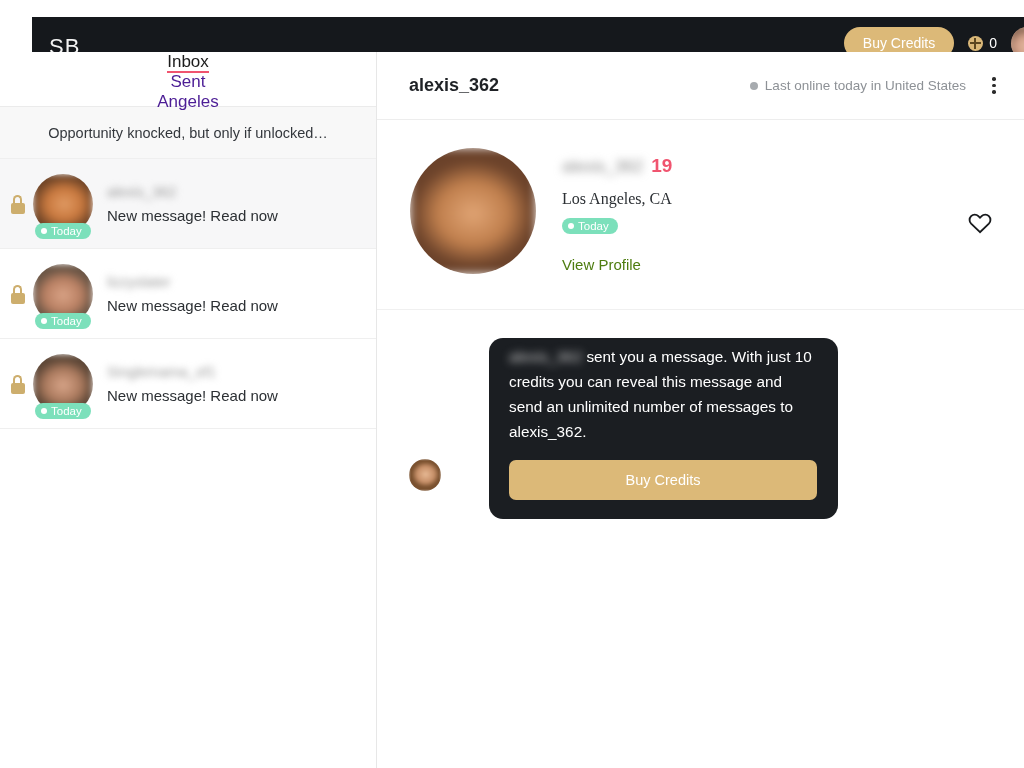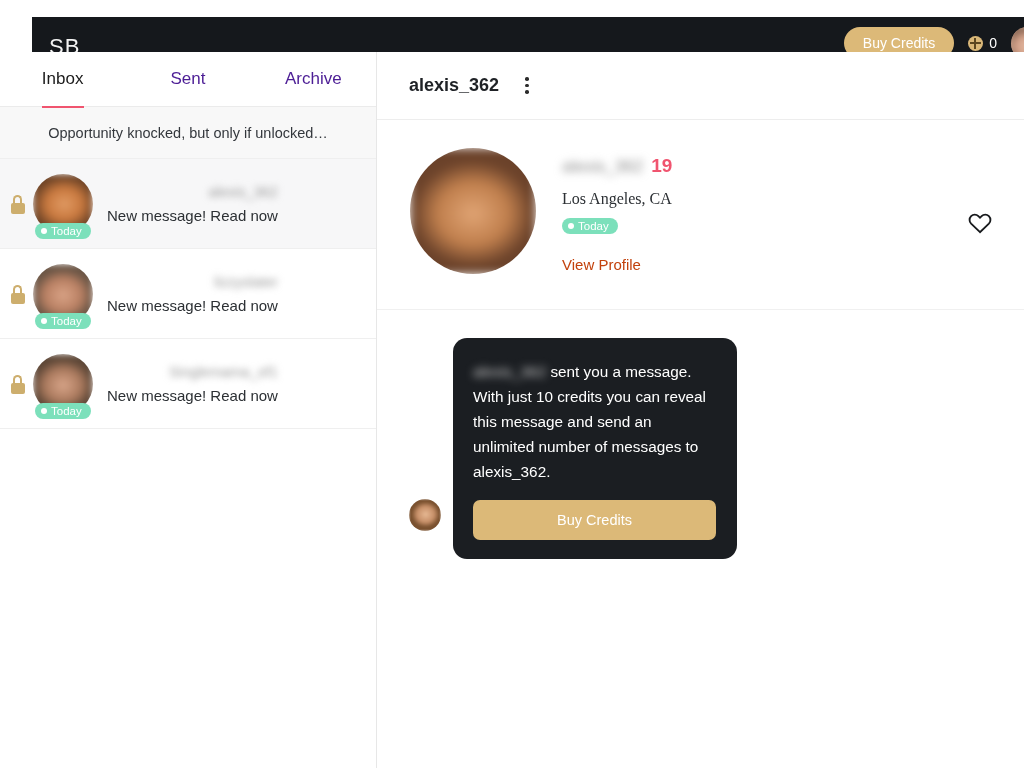--- a/index.html
+++ b/index.html
@@ -75,7 +75,7 @@
   }
   .tabs {
     height: 55px; display: flex; align-items: center;
-    border-bottom: 1px solid #ebebeb; background: #fff;
+    border-bottom: 1px solid #ebebeb; background: #fff; flex-direction: column;
   }
   .tab {
     flex: 1; text-align: center; font-size: 17px;

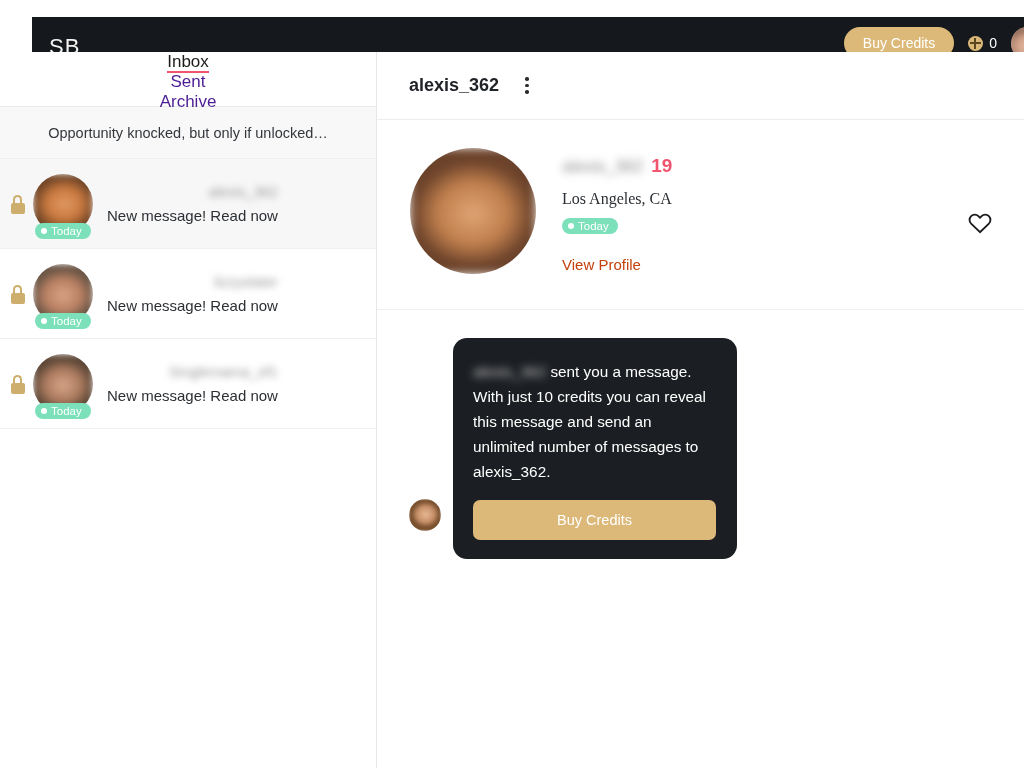--- a/index.html
+++ b/index.html
@@ -362,6 +362,10 @@
 
     <div class="chat-header">
       <div class="chat-title">alexis_362</div>
+      <div class="chat-status">
+        <span class="status-dot"></span>
+        <span>Last online today in United States</span>
+      </div>
       <div class="kebab">
         <span></span>
           <span></span>

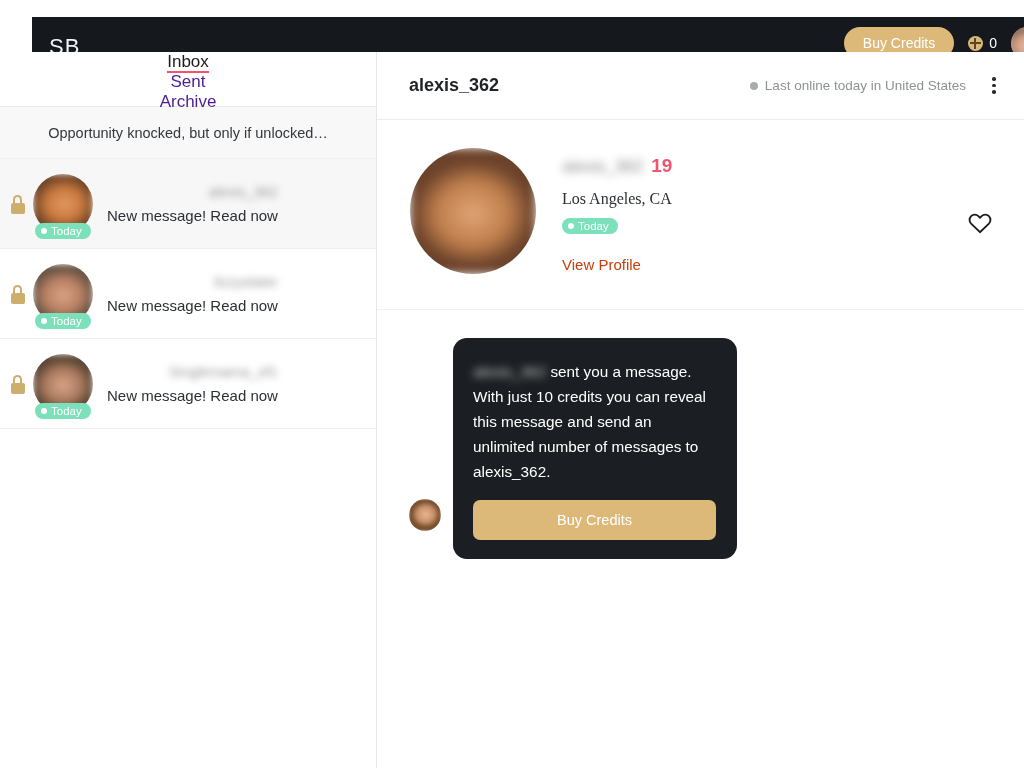--- a/index.html
+++ b/index.html
@@ -288,7 +288,7 @@
     <div class="tabs">
       <div class="tab active">Inbox</div>
       <div class="tab">Sent</div>
-      <div class="tab">Archive</div>
+      <div class="tab">Angeles</div>
     </div>
 
     <div class="promo-banner">Opportunity knocked, but only if unlocked…</div>

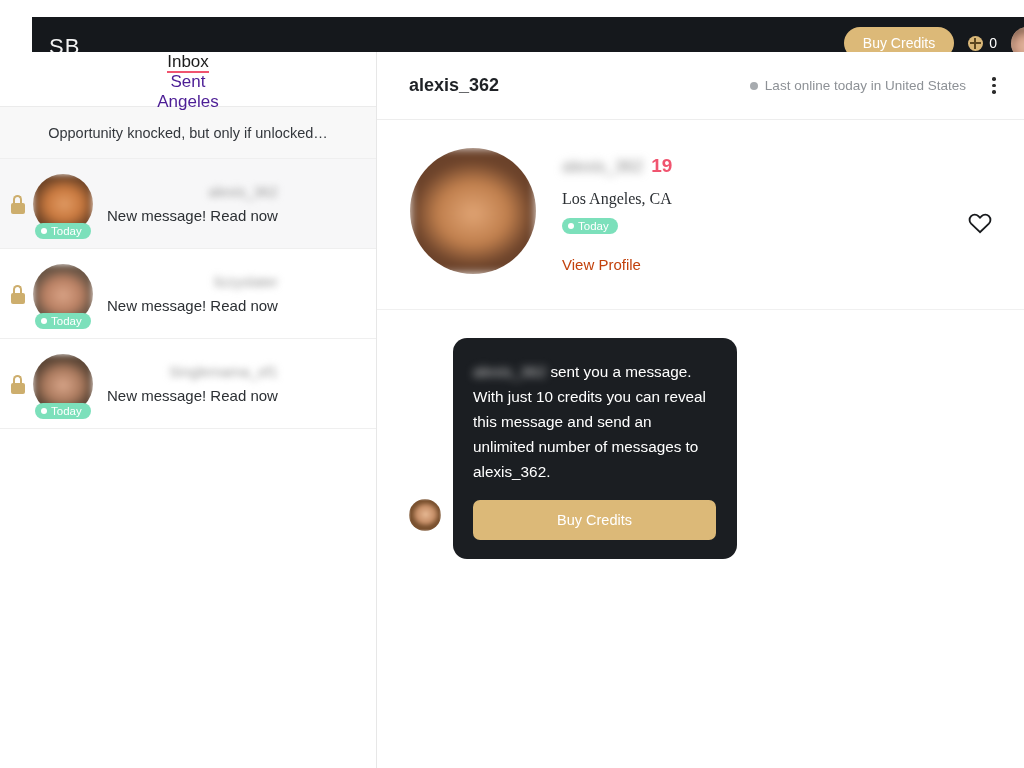--- a/index.html
+++ b/index.html
@@ -150,7 +150,7 @@
     width: 6px; height: 6px; border-radius: 50%;
     background: #ffffff; display: block;
   }
-  .conv-text { margin-left: 14px; display: flex; flex-direction: column; gap: 7px; align-items: flex-end; }
+  .conv-text { margin-left: 14px; display: flex; flex-direction: column; gap: 7px; }
   .conv-name {
     font-size: 14.5px; color: #9a9a9a;
     filter: blur(3.6px); width: max-content;

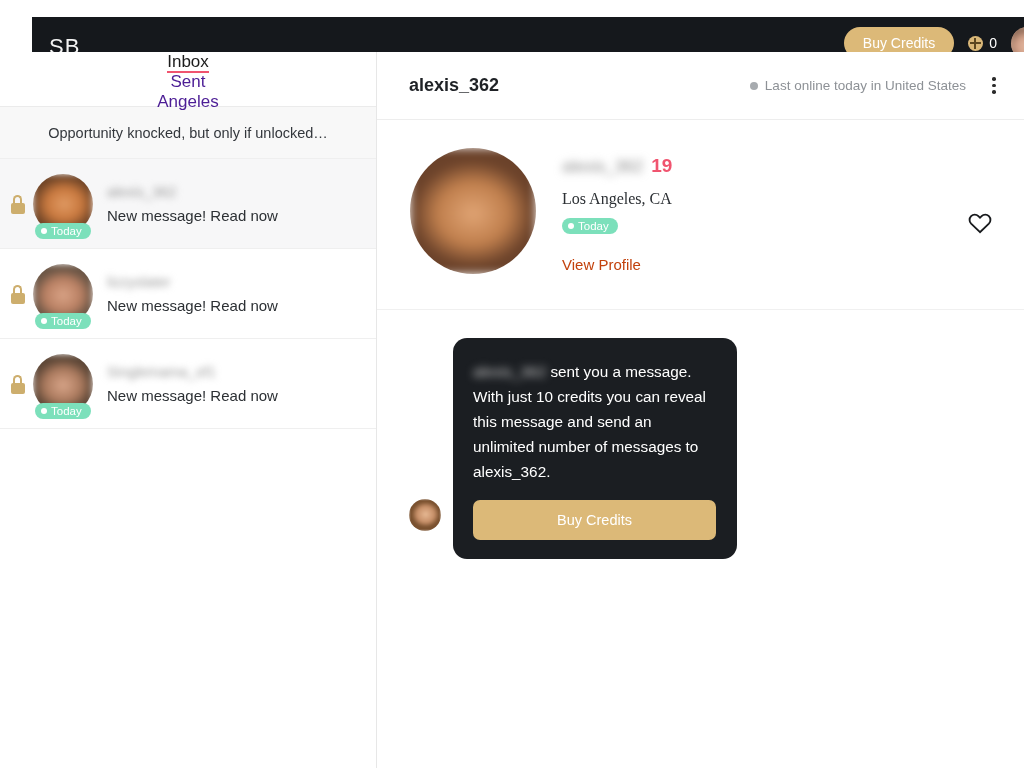--- a/index.html
+++ b/index.html
@@ -221,7 +221,7 @@
   }
   .view-profile {
     display: block; margin-top: 22px;
-    font-size: 15px; color: #c2410c; cursor: pointer;
+    font-size: 15px; color: #4d7c0f; cursor: pointer;
   }
   .heart {
     position: absolute; right: 31px; top: 90px;

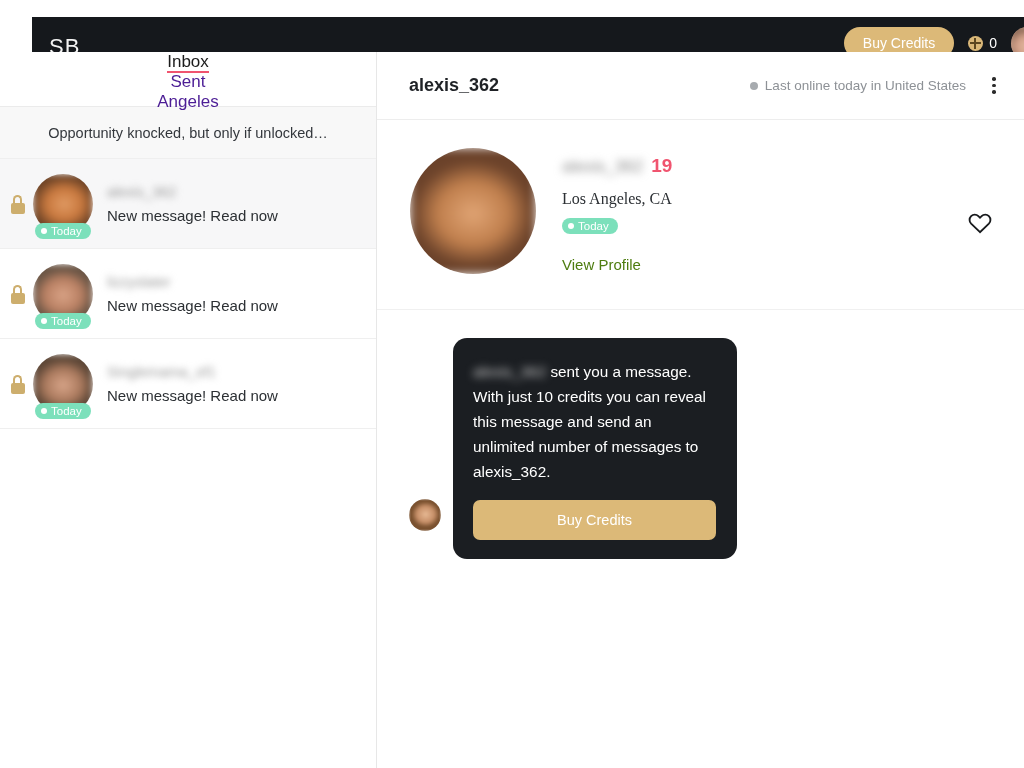--- a/index.html
+++ b/index.html
@@ -247,8 +247,9 @@
   }
   .msg-bubble {
     background: #1b1e22; border-radius: 14px;
-    padding: 21px 21px 19px 20px;
-    width: 284px;
+    padding: 6px 21px 19px 20px;
+    width: 349px;
+    margin-left: 36px;
   }
   .msg-text {
     color: #ffffff; font-size: 15.3px; line-height: 25px;

